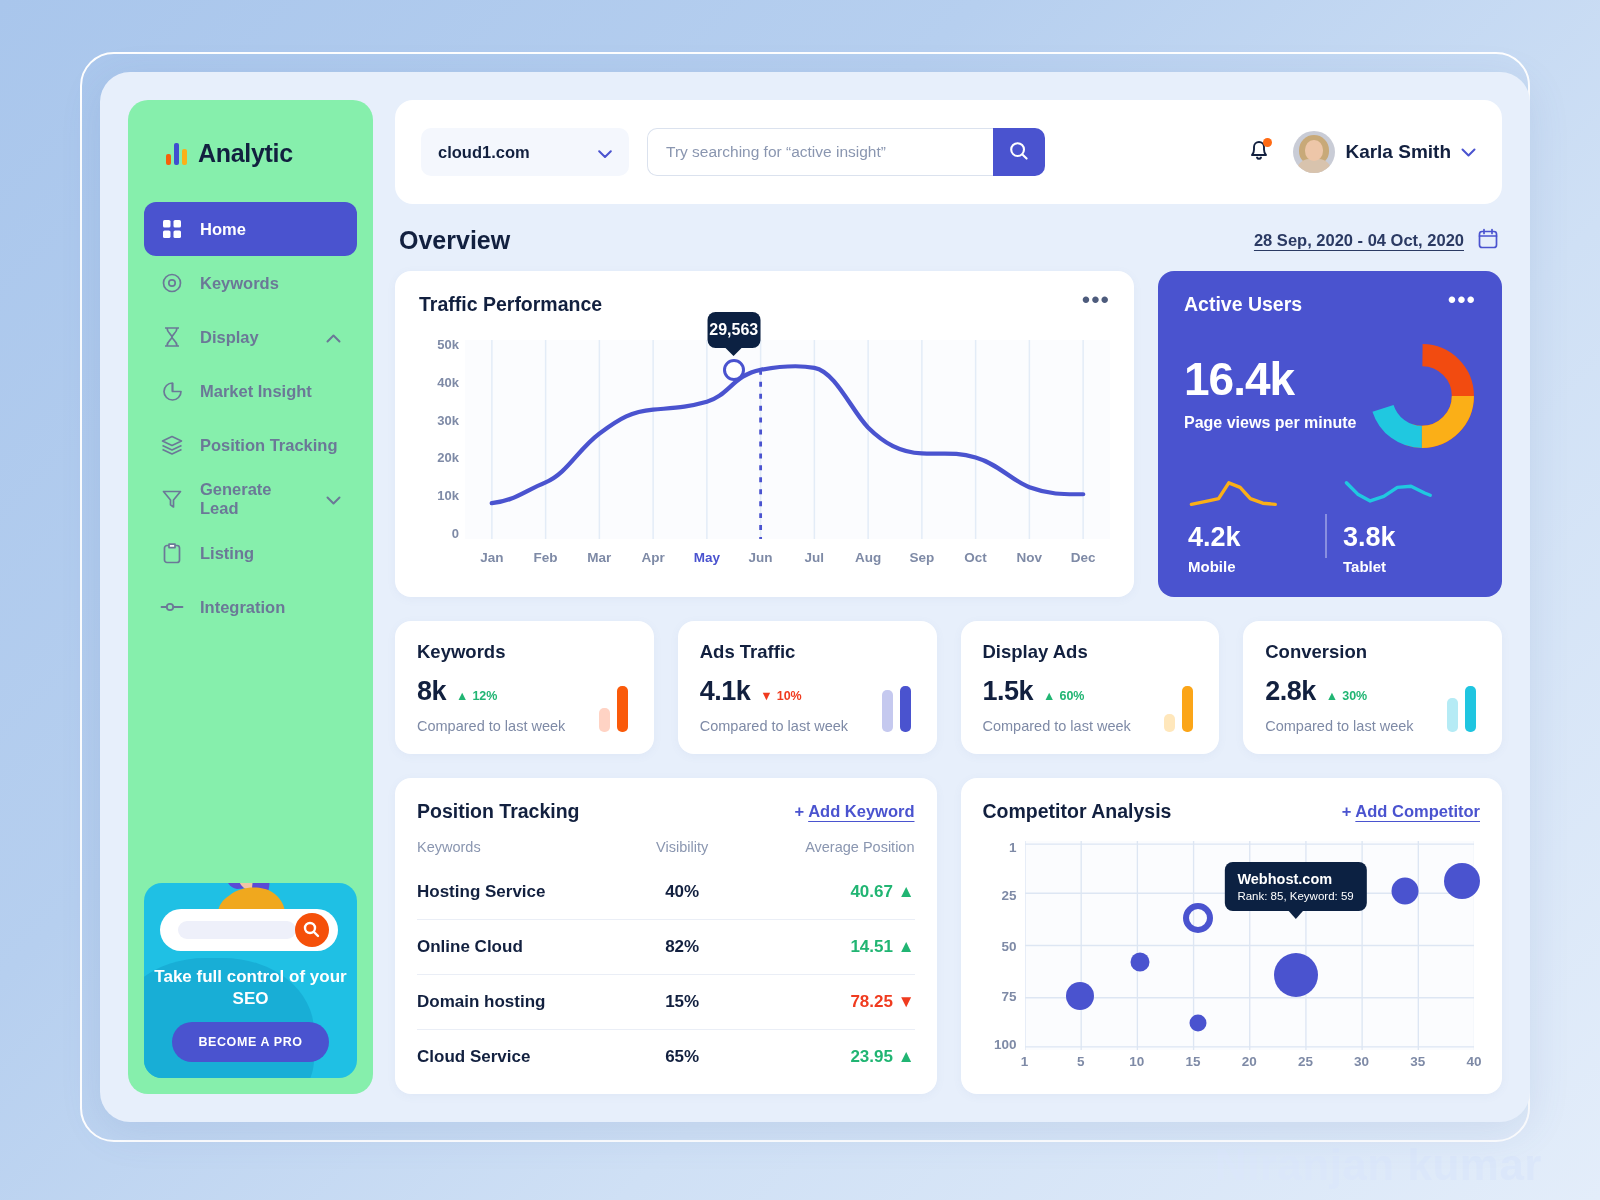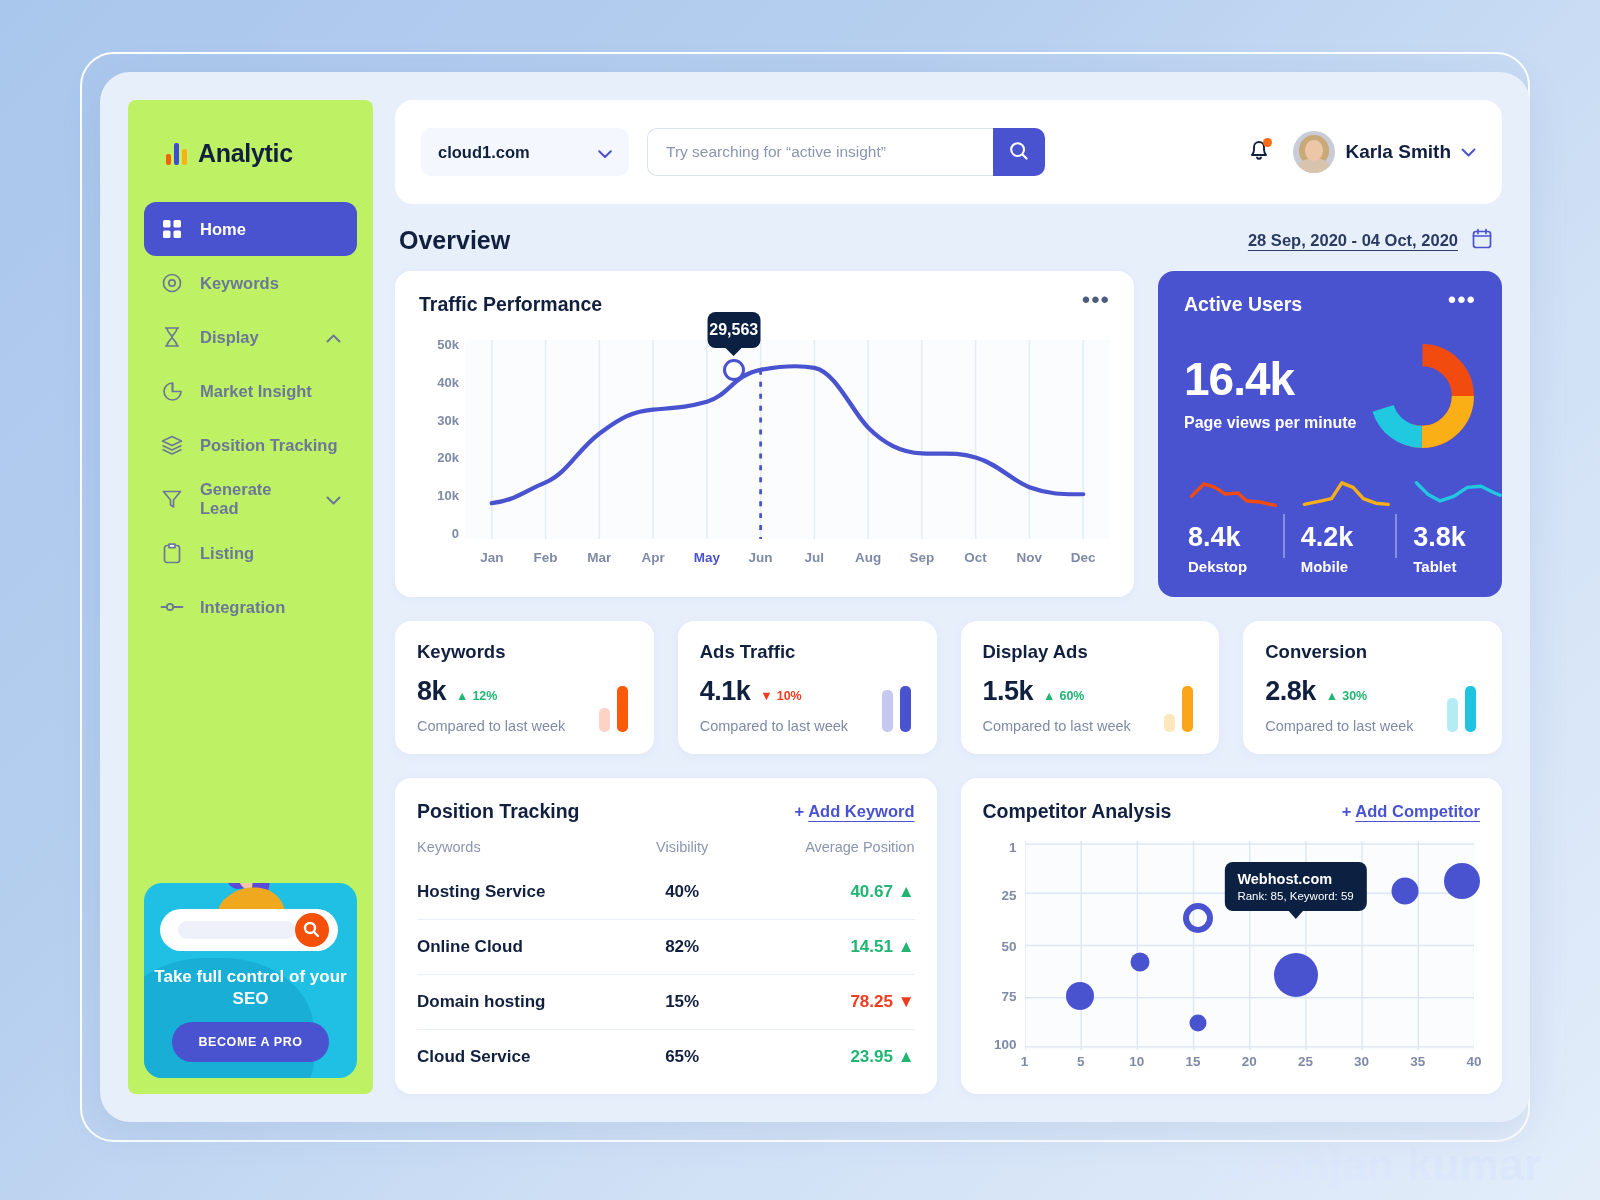--- a/index.html
+++ b/index.html
@@ -28,7 +28,7 @@
   }
   
   .sidebar {
-    width: 245px; background: #bef264; border-radius: 8px;
+    width: 245px; background: #86efac; border-radius: 20px;
     padding: 26px 0 0 0; display: flex; flex-direction: column;
     flex-shrink: 0;
   }

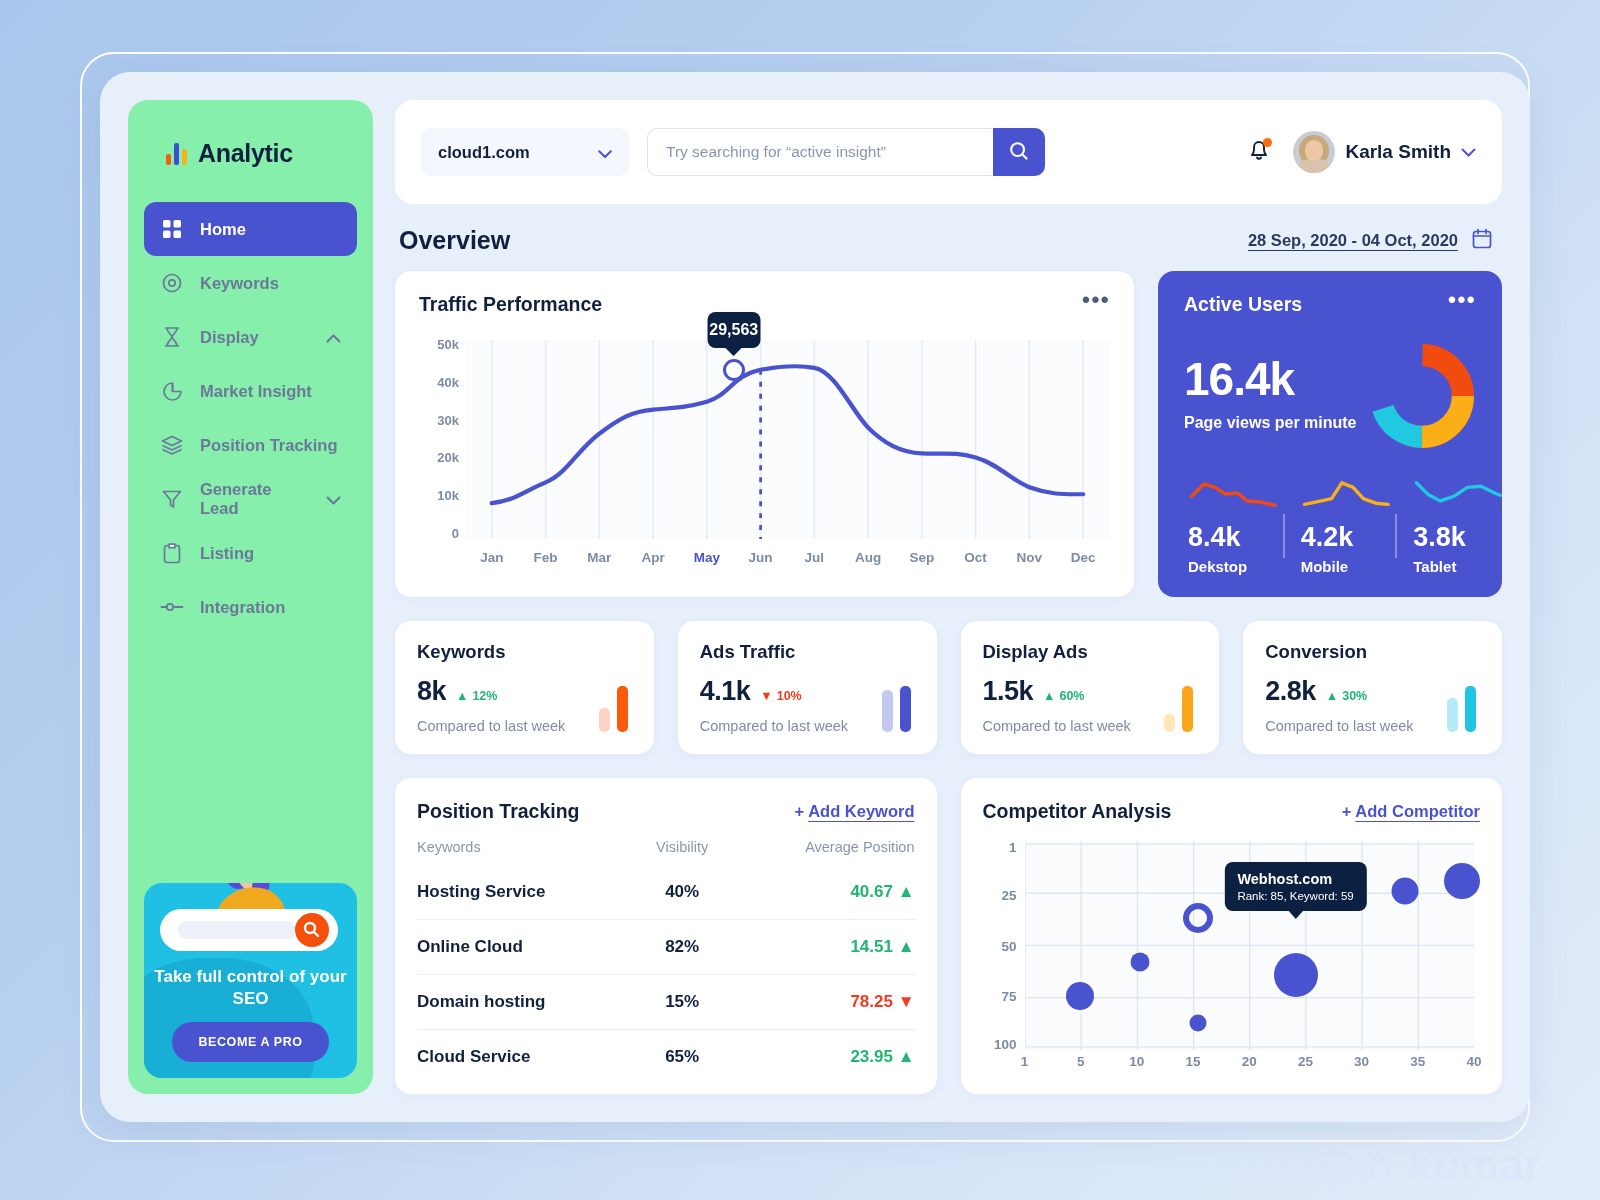--- a/index.html
+++ b/index.html
@@ -110,7 +110,7 @@
   .user-name { font-size: 19px; font-weight: bold; color: #12203f; }
   .user-dd { cursor: pointer; display: flex; align-items: center; gap: 10px; }
 
-  .section-head { display: flex; align-items: center; margin: 22px 10px 16px 4px; }
+  .section-head { display: flex; align-items: center; margin: 22px 4px 16px 4px; }
   .page-title { font-size: 25px; font-weight: bold; color: #12203f; }
   .date-range {
     margin-left: auto; display: flex; align-items: center; gap: 14px;

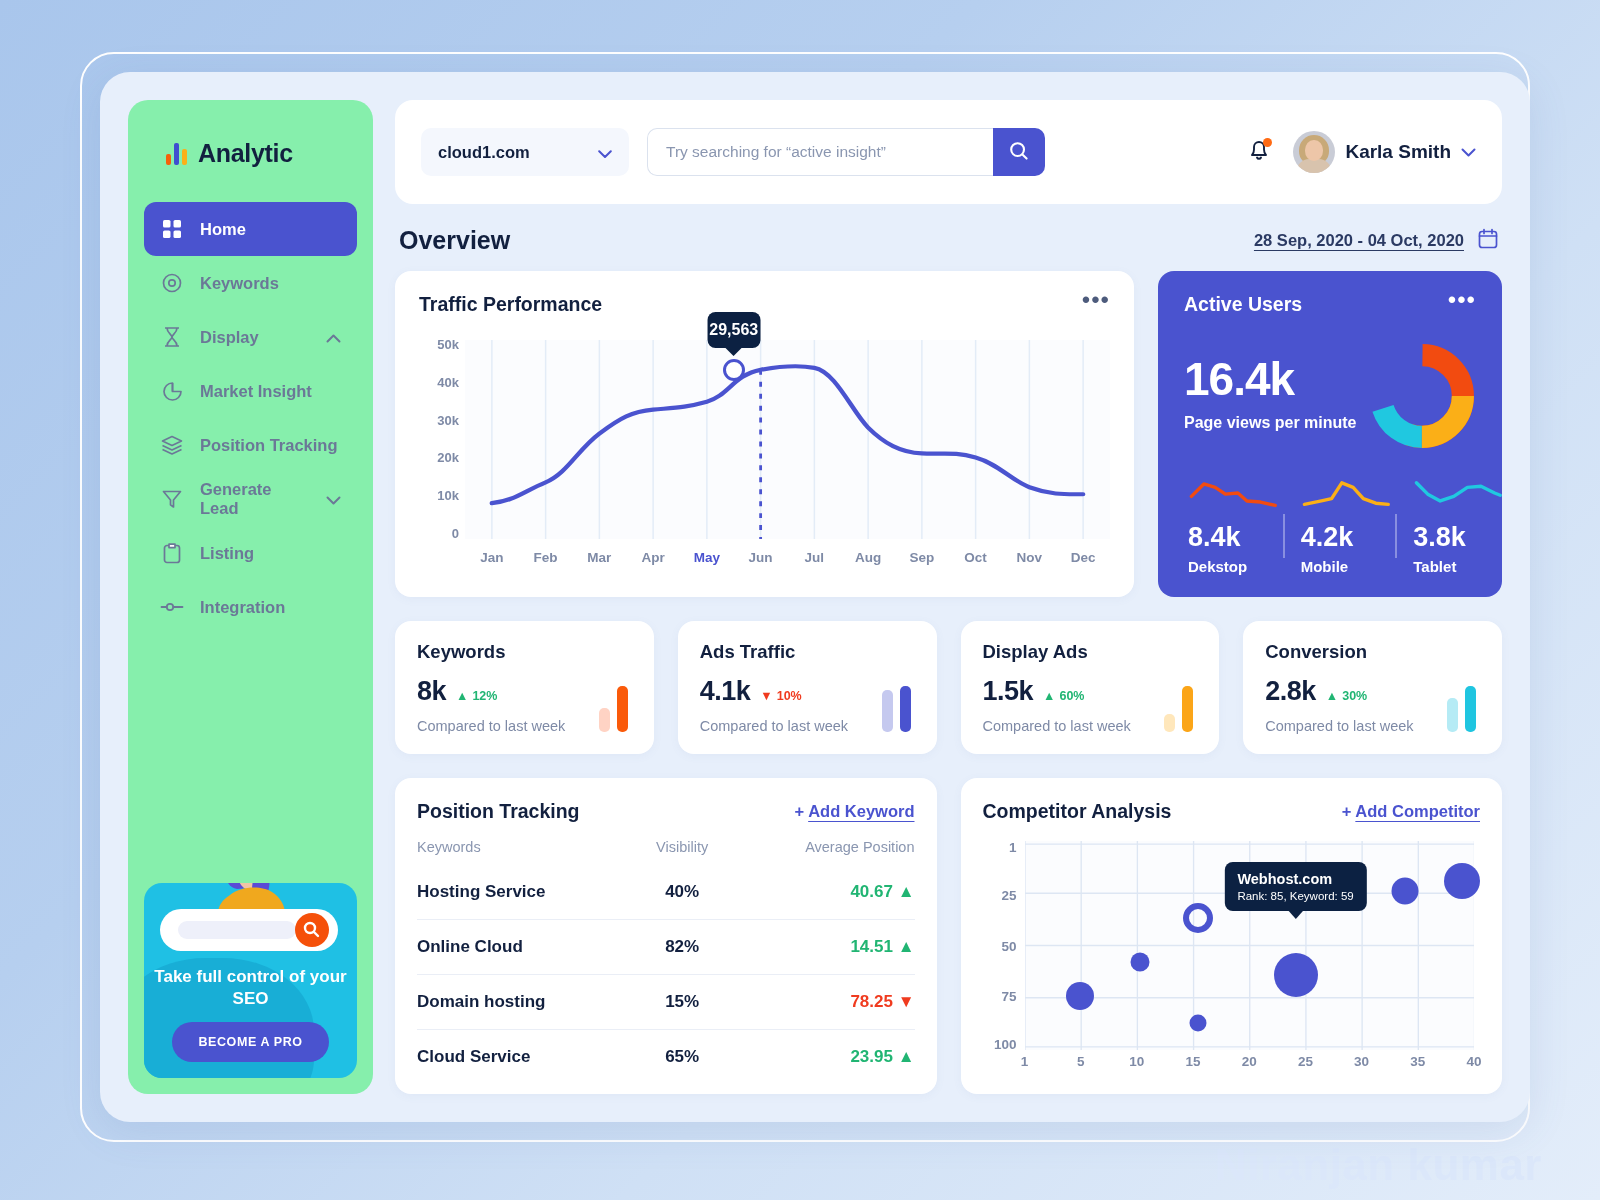--- a/index.html
+++ b/index.html
@@ -474,13 +474,6 @@
           </svg>
         </div>
         <div class="au-stats">
-          <div class="au-col">
-            <svg class="spark" viewBox="0 0 80 30">
-              <path d="M3 18 L14 7 L24 10 L33 16 L44 15 L52 22 L64 23 L77 26" fill="none" stroke="#f24b10" stroke-width="3" stroke-linecap="round" stroke-linejoin="round"></path>
-            </svg>
-            <div class="au-val">8.4k</div>
-            <div class="au-name">Dekstop</div>
-          </div>
           <div class="au-col">
             <svg class="spark" viewBox="0 0 80 30">
               <path d="M3 25 L18 22 L27 20 L36 6 L46 10 L55 20 L66 24 L77 25" fill="none" stroke="#fbaf17" stroke-width="3" stroke-linecap="round" stroke-linejoin="round"></path>

